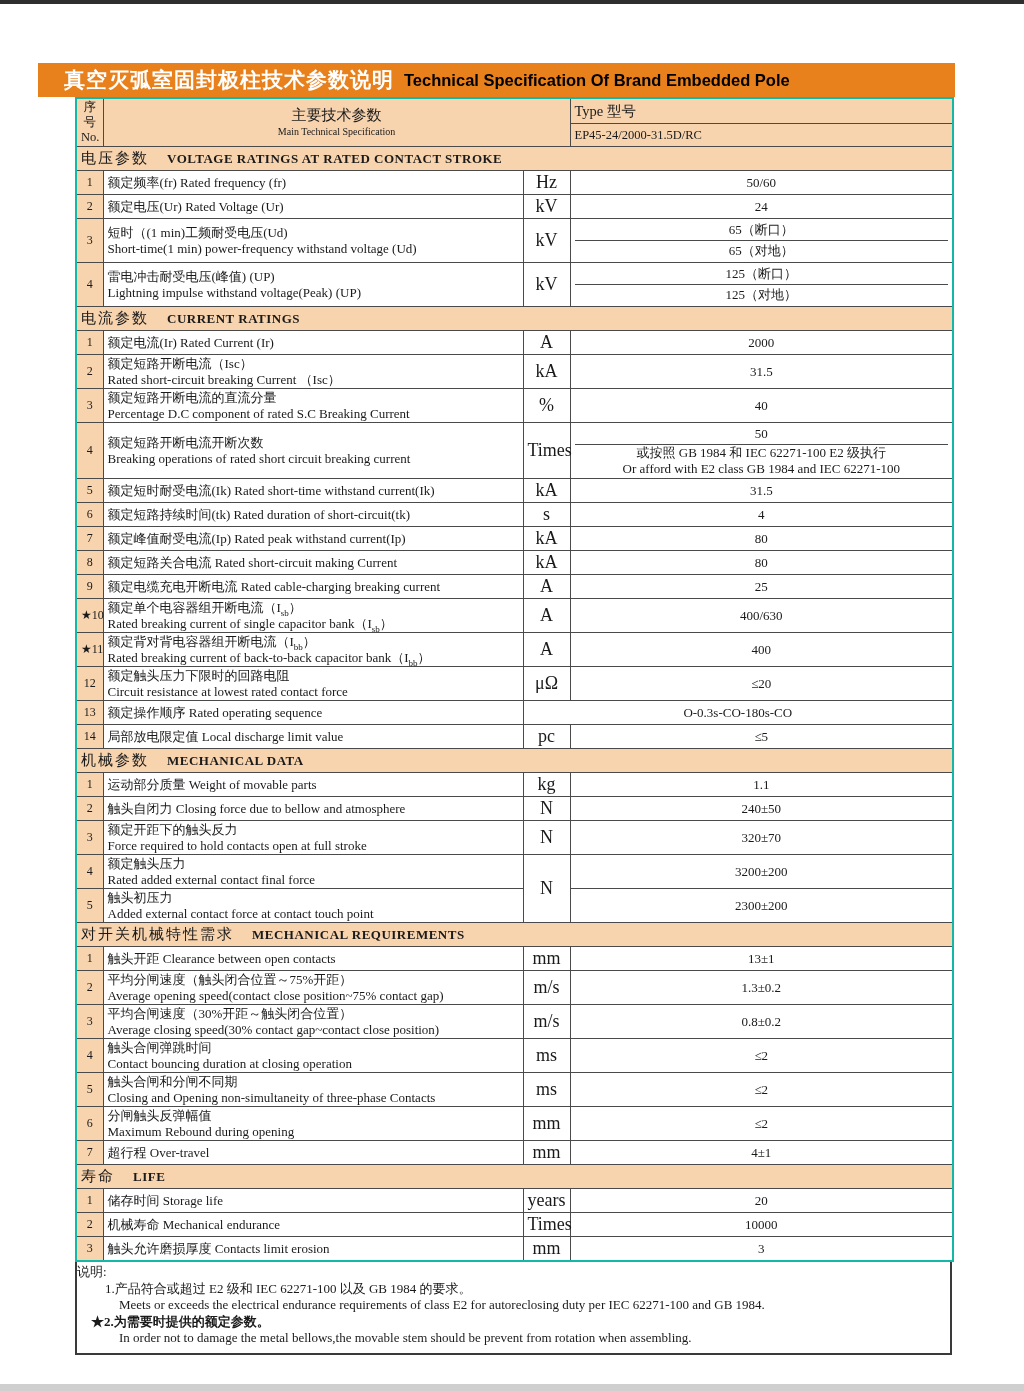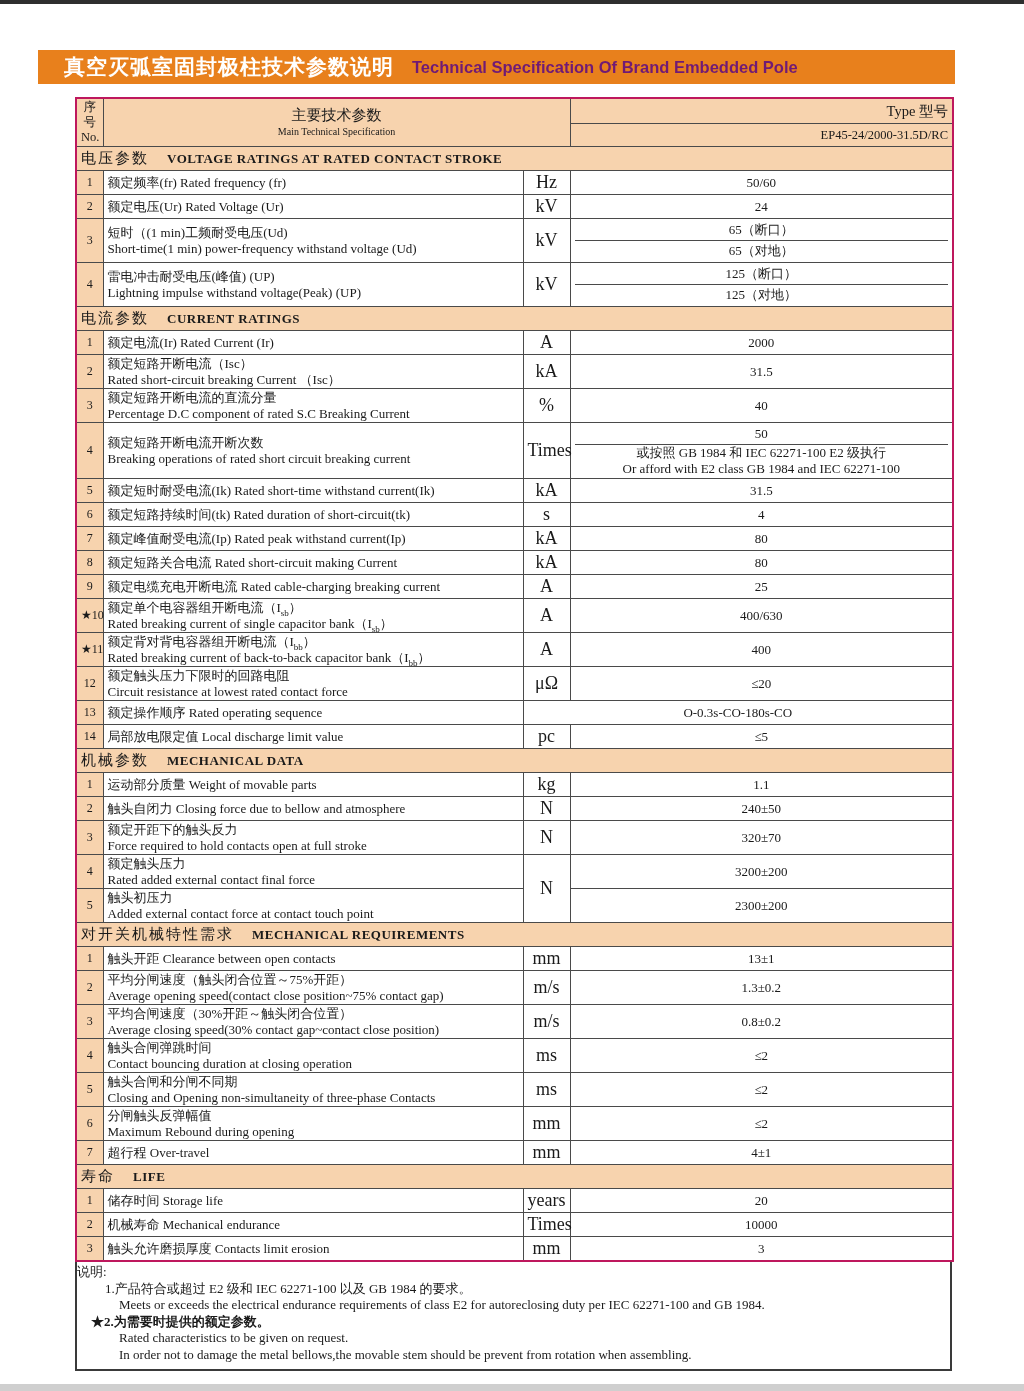--- a/index.html
+++ b/index.html
@@ -17,7 +17,7 @@
   .scan-bottom{position:absolute;bottom:0;left:0;right:0;height:7px;background:#cfcfcf;}
 
   .title-bar{
-    position:absolute;left:38px;top:50px;width:917px;height:34px;background:var(--accent);
+    position:absolute;left:38px;top:63px;width:917px;height:34px;background:var(--accent);
     display:flex;align-items:center;padding-left:26px;box-sizing:border-box;
     font-family:"Liberation Sans","DejaVu Sans",sans-serif;
   }

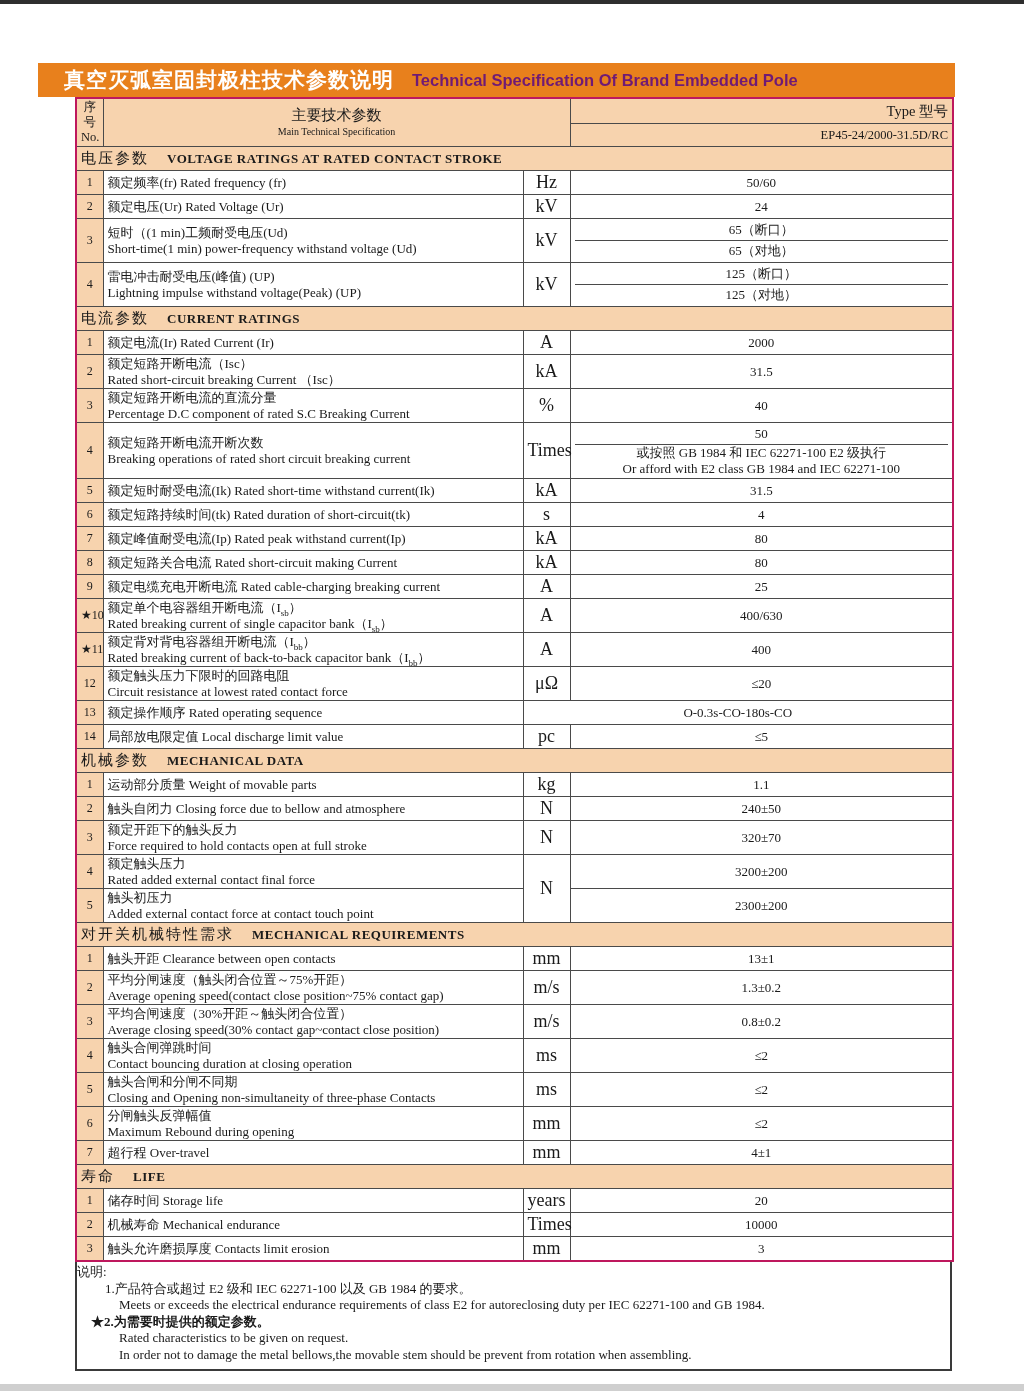--- a/index.html
+++ b/index.html
@@ -22,7 +22,7 @@
     font-family:"Liberation Sans","DejaVu Sans",sans-serif;
   }
   .title-zh{color:#fff;font-size:21px;font-weight:bold;letter-spacing:1px;white-space:nowrap;}
-  .title-en{color:#701a75;font-size:16.5px;font-weight:bold;margin-left:18px;white-space:nowrap;}
+  .title-en{color:#000000;font-size:16.5px;font-weight:bold;margin-left:10px;white-space:nowrap;}
 
   .content{position:absolute;left:75px;top:97px;width:877px;}
 

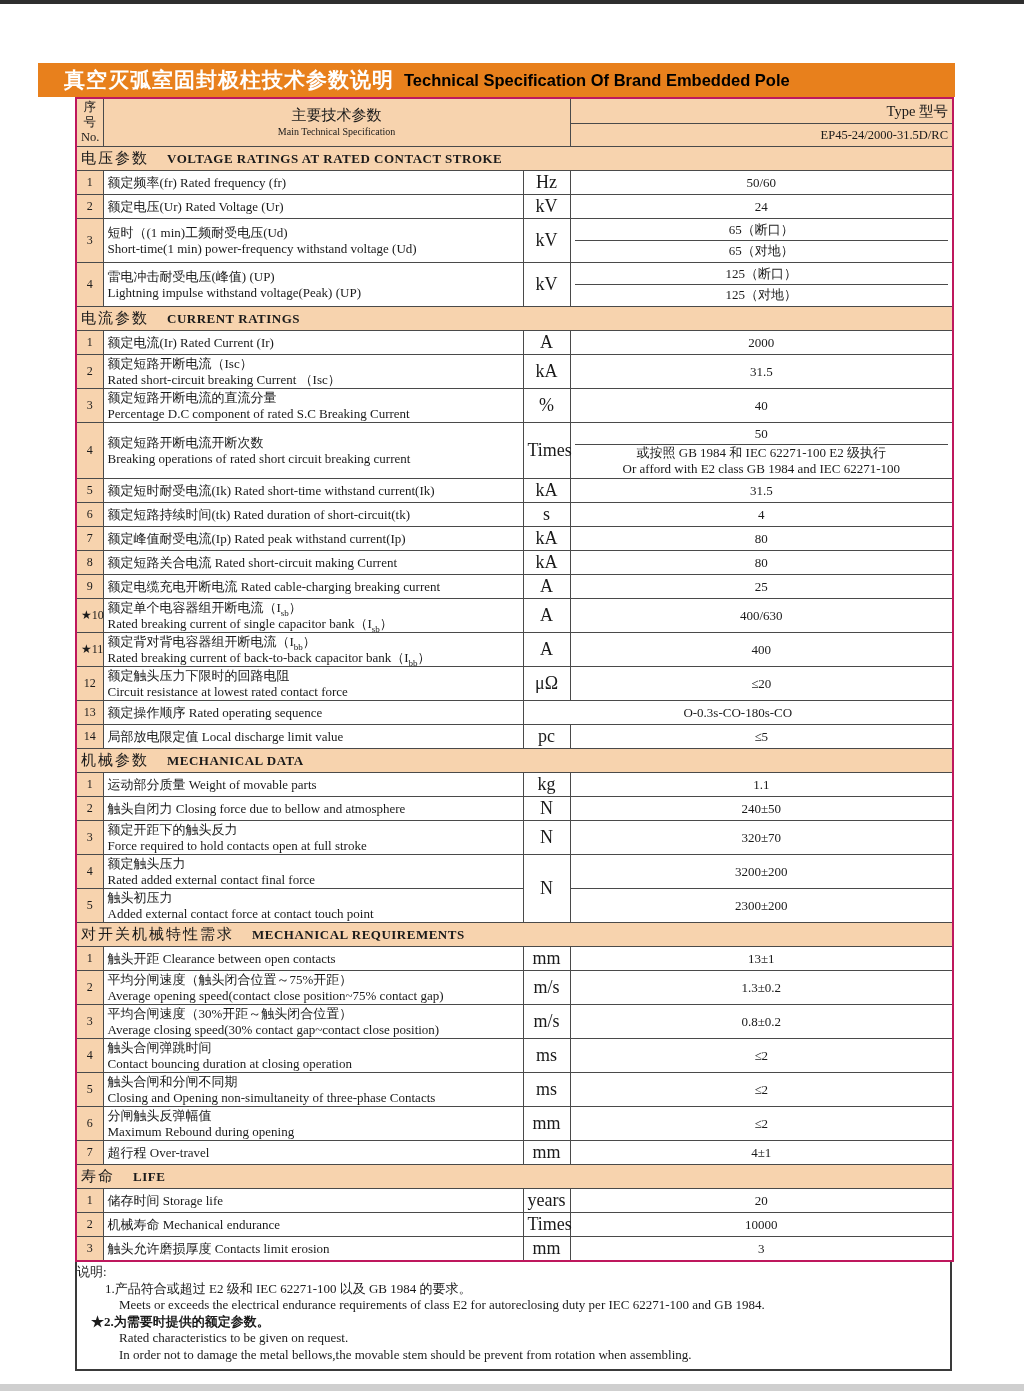--- a/index.html
+++ b/index.html
@@ -26,7 +26,7 @@
 
   .content{position:absolute;left:75px;top:97px;width:877px;}
 
-  table.spec{width:100%;border-collapse:collapse;table-layout:fixed;border:2px solid #be185d;}
+  table.spec{width:100%;border-collapse:collapse;table-layout:fixed;border:2px solid #14b8a6;}
   table.spec td{border:1px solid var(--border);vertical-align:middle;padding:1px 4px;box-sizing:border-box;}
   .peach{background:var(--peach);}
 

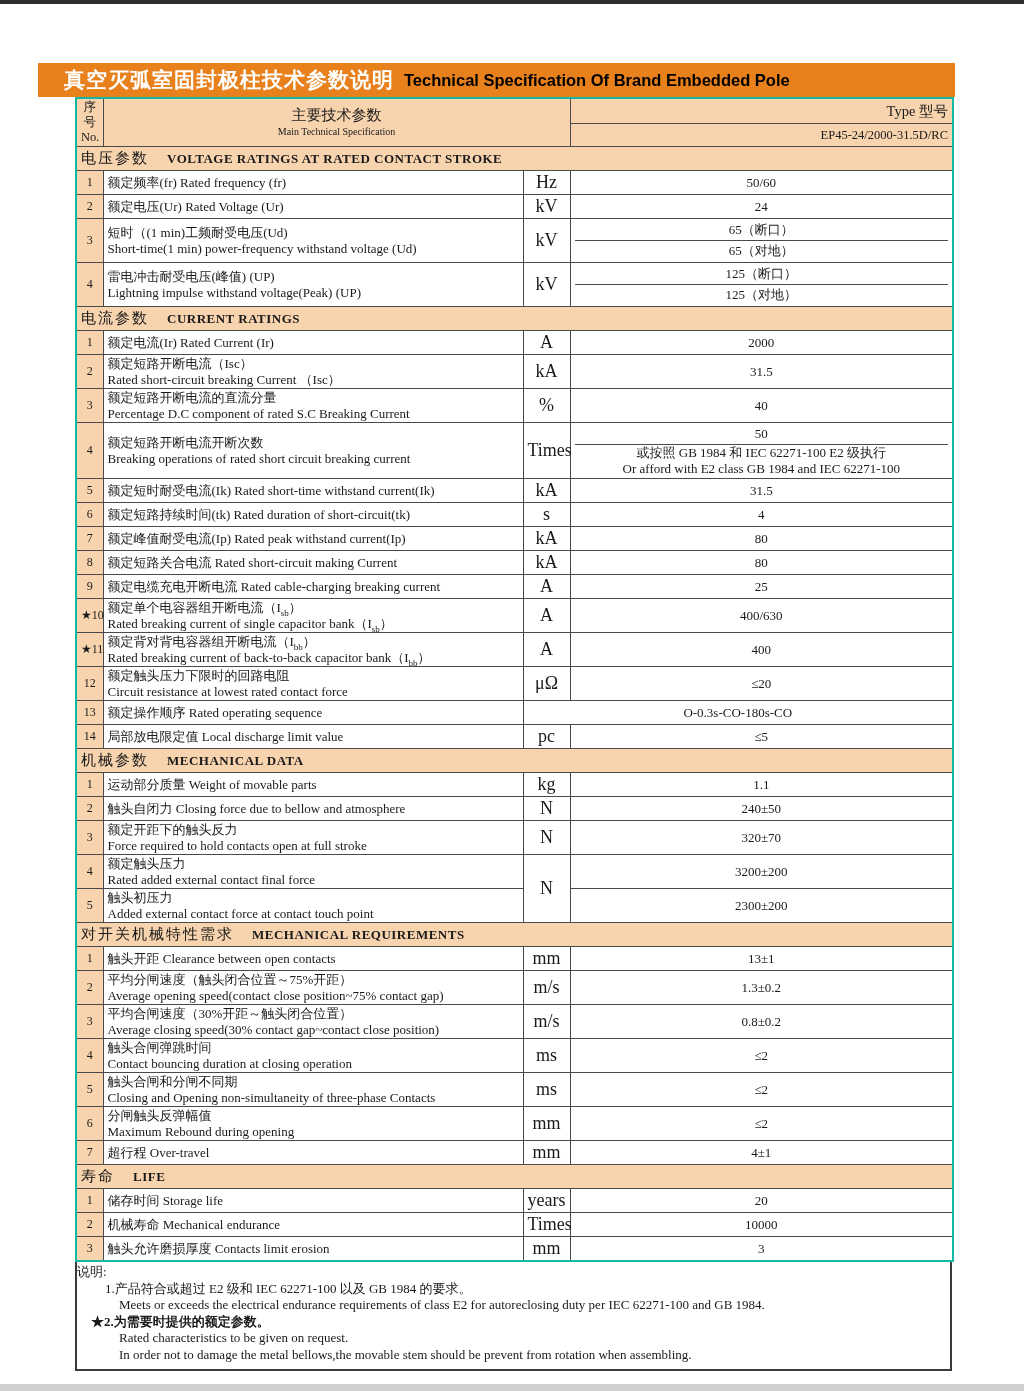--- a/index.html
+++ b/index.html
@@ -36,7 +36,7 @@
   td.hdr-main{text-align:center;margin-top:8px;}
   .hdr-main-zh{font-size:15px;line-height:18px;}
   .hdr-main-en{font-size:10px;line-height:15px;}
-  td.hdr-type,td.hdr-type-val{text-align:right;}
+  td.hdr-type,td.hdr-type-val{text-align:left;}
   td.hdr-type{font-size:14.5px;}
   td.hdr-type-val{font-size:12.5px;}
 

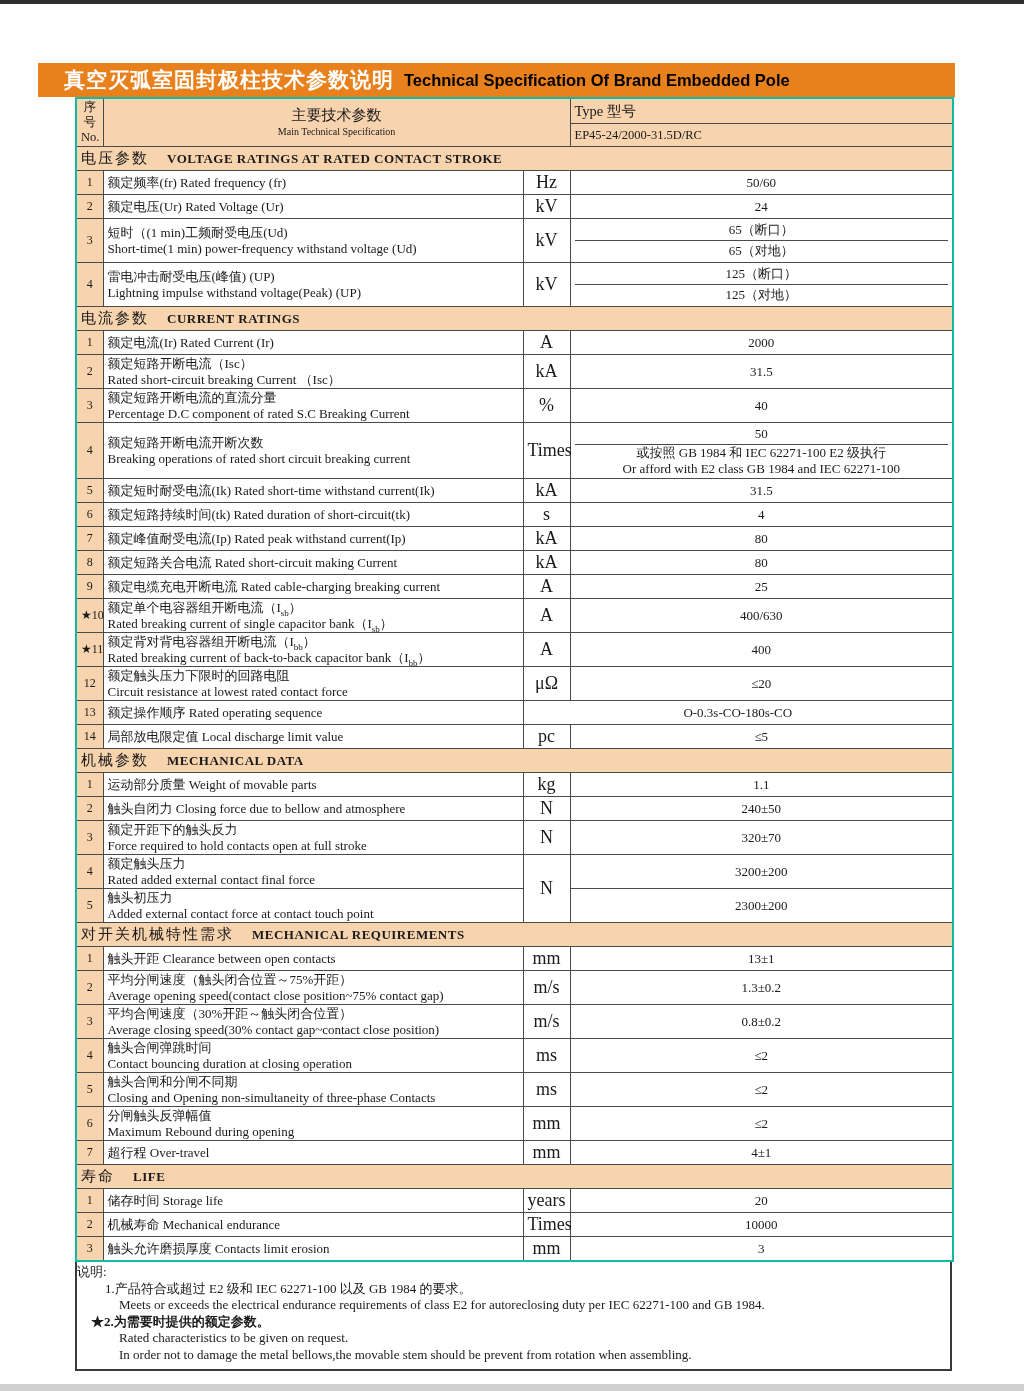--- a/index.html
+++ b/index.html
@@ -549,7 +549,6 @@
           <div class="note-zh">1.产品符合或超过 E2 级和 IEC 62271-100 以及 GB 1984 的要求。</div>
           <div class="note-en">Meets or exceeds the electrical endurance requirements of class E2 for autoreclosing duty per IEC 62271-100 and GB 1984.</div>
           <div class="note-zh star">★2.为需要时提供的额定参数。</div>
-          <div class="note-en">Rated characteristics to be given on request.</div>
           <div class="note-en">In order not to damage the metal bellows,the movable stem should be prevent from rotation when assembling.</div>
         </div>
     </div>

